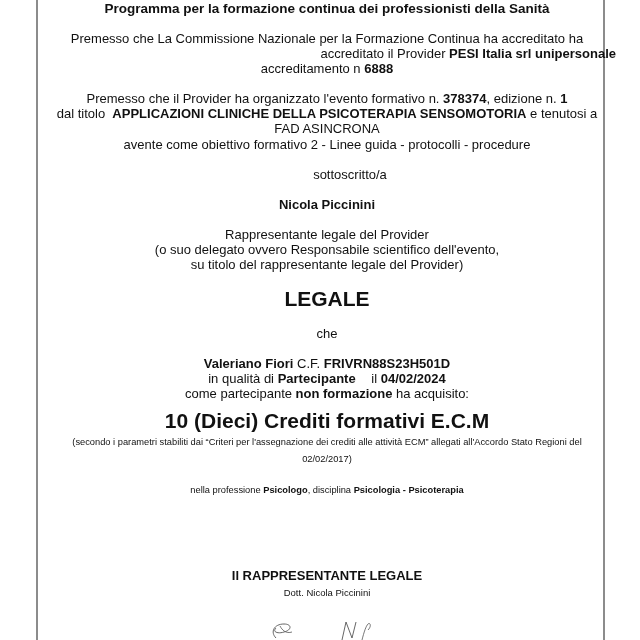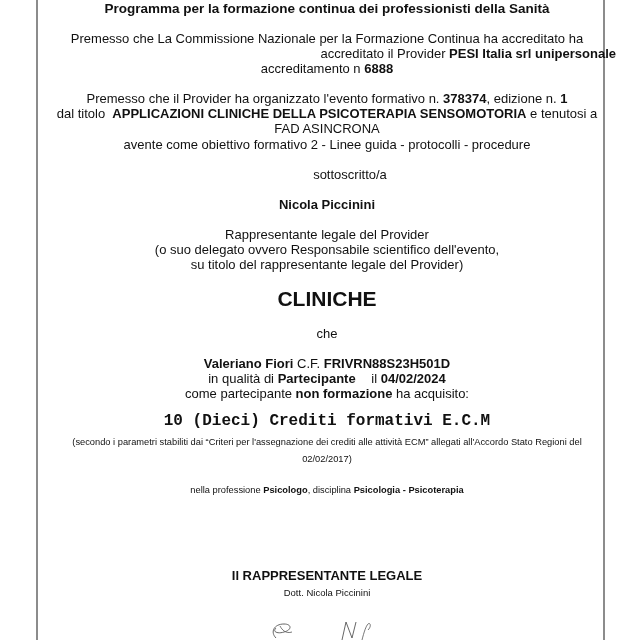--- a/index.html
+++ b/index.html
@@ -99,7 +99,7 @@
 </div>
 
 <div class="line attesta" style="top:287px;">
-  <span>CLINICHE</span>
+  <span>LEGALE</span>
 </div>
 <div class="line" style="top:326px;">
   <span>che</span>

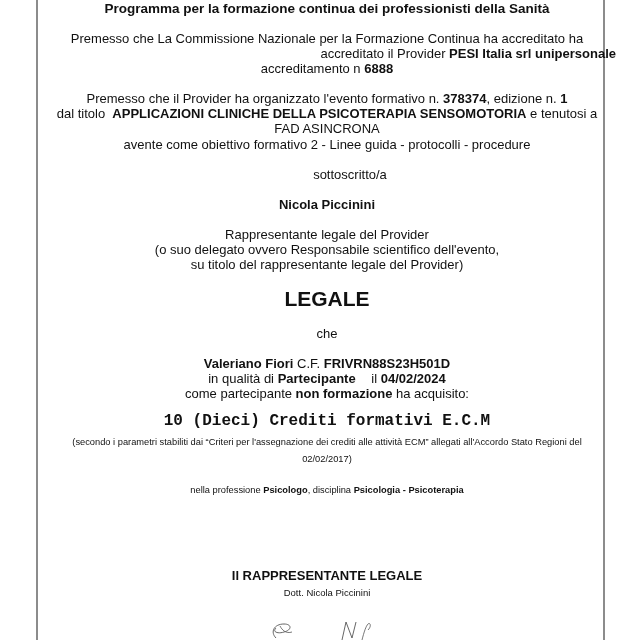--- a/index.html
+++ b/index.html
@@ -36,7 +36,7 @@
     b { font-weight: bold; }
     .title-line { font-size: 13.5px; font-weight: bold; }
     .attesta { font-size: 21px; font-weight: bold; line-height: 24px; }
-    .credits { font-size: 16px; font-weight: bold; line-height: 24px; font-family: Liberation Mono, monospace; }
+    .credits { font-size: 21px; font-weight: bold; line-height: 24px; }
     .small { font-size: 9.3px; line-height: 12px; }
     .sig-title { font-size: 13px; font-weight: bold; }
     .sig-name { font-size: 9.5px; line-height: 12px; }

